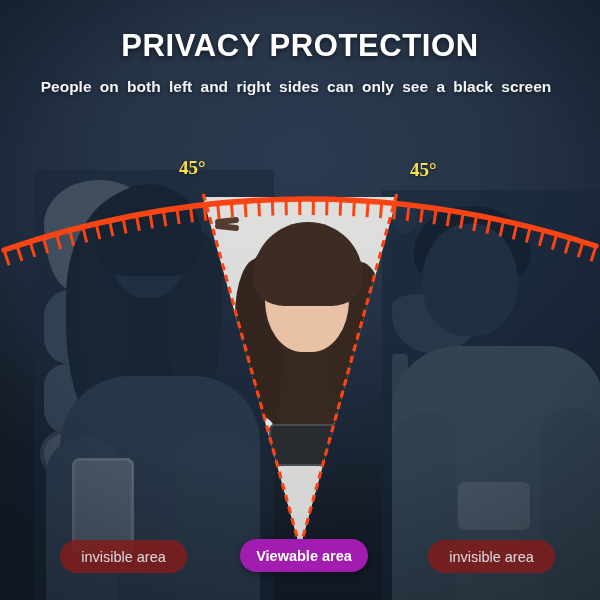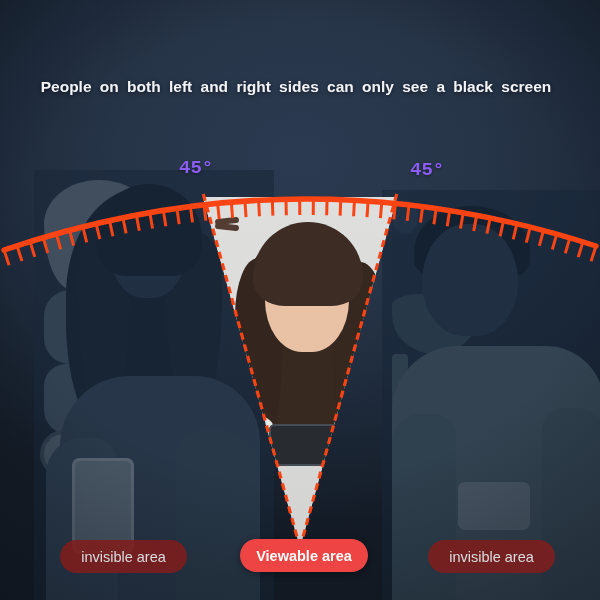--- a/index.html
+++ b/index.html
@@ -541,6 +541,7 @@
       </g>
   </svg>
 
+  <div id="title">PRIVACY PROTECTION</div>
   <div id="subtitle">People on both left and right sides can only see a black screen</div>
 
   <div class="angle-label" id="angle-left">45°</div>

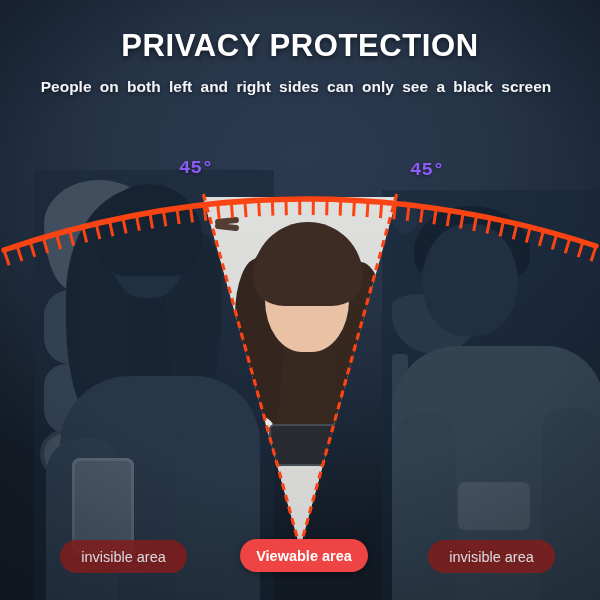--- a/index.html
+++ b/index.html
@@ -364,8 +364,8 @@
     position: absolute;
     font-size: 19px;
     font-weight: bold;
-    color: #8b5cf6;
-    font-family: Liberation Mono, monospace;
+    color: #fde047;
+    font-family: Liberation Serif, serif;
     text-shadow: 0 1px 3px rgba(0,0,0,0.4);
   }
   #angle-left  { left: 179px; top: 157px; }

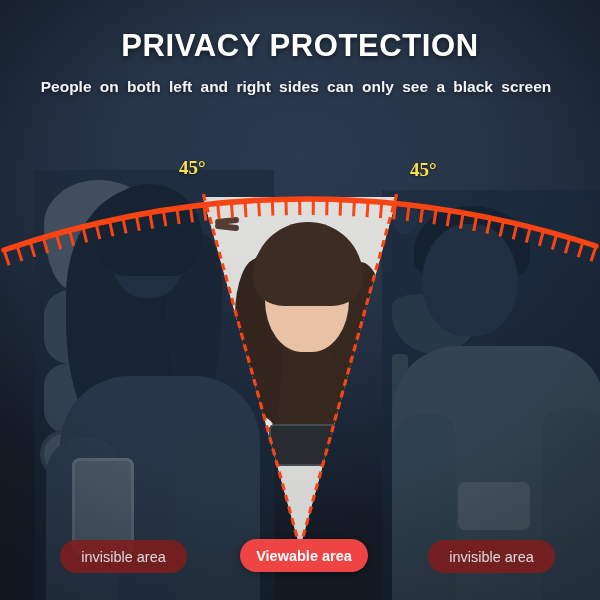--- a/index.html
+++ b/index.html
@@ -389,7 +389,7 @@
     opacity: 0.88;
   }
   .pill-accent {
-    background: #ef4444;
+    background: #a21caf;
     color: #ffffff;
     font-weight: bold;
     box-shadow: 0 2px 7px rgba(0,0,0,0.35);

